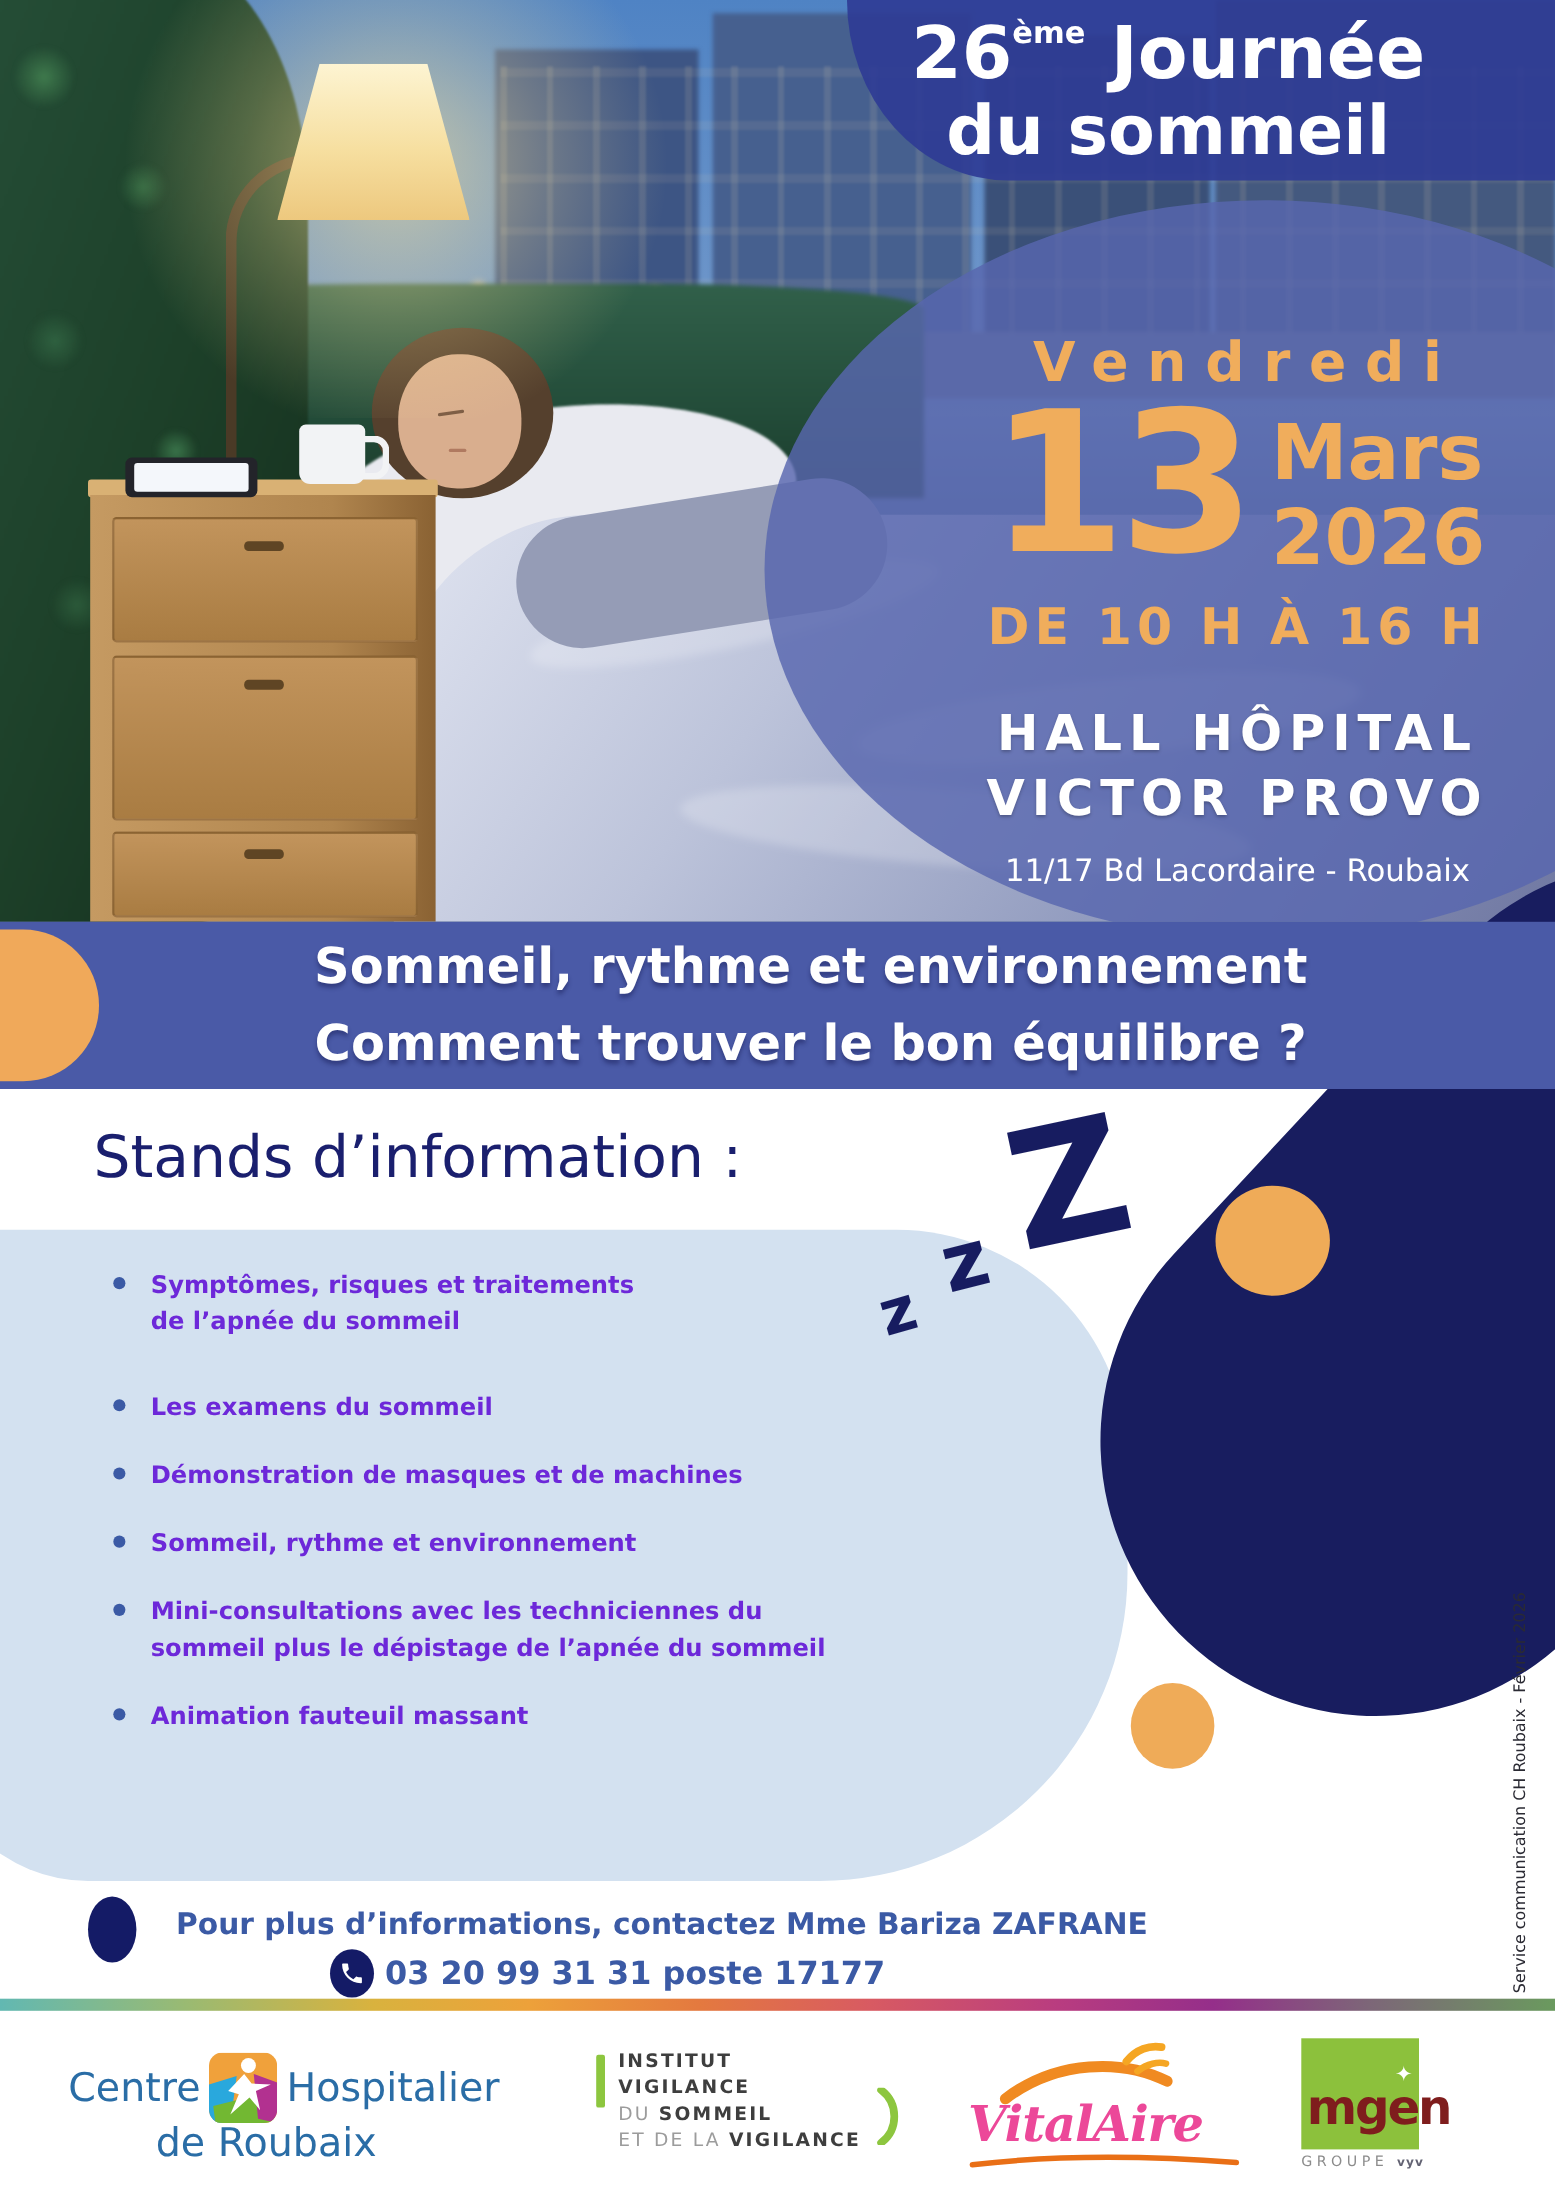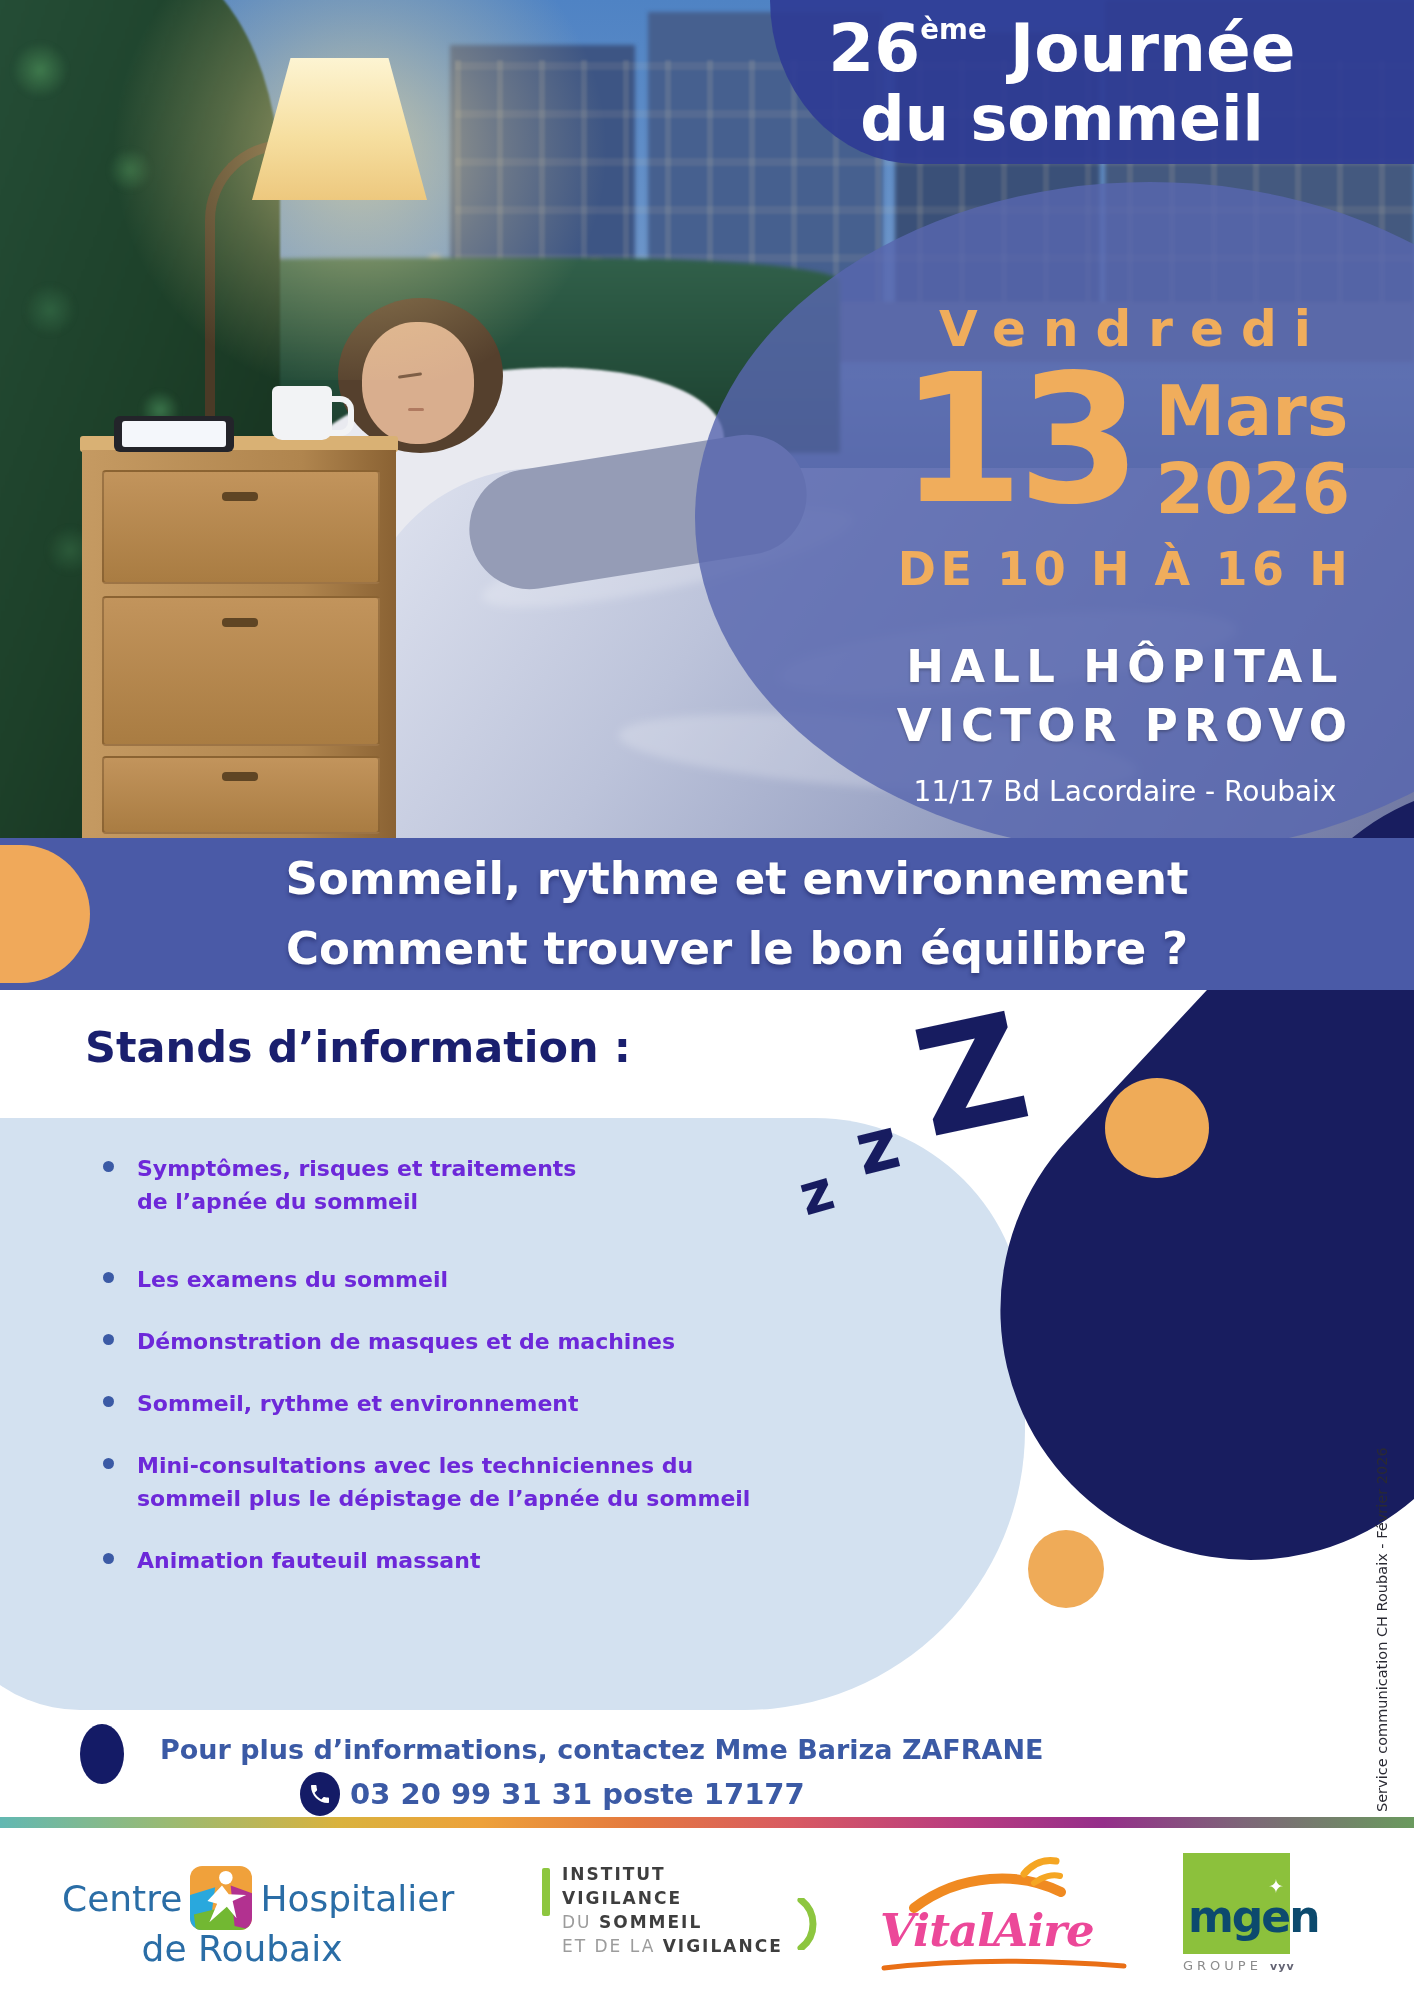--- a/index.html
+++ b/index.html
@@ -110,7 +110,7 @@
   
   .stands-panel{left:-60px;top:1118px;width:1085px;height:592px;background:#d3e1f0;
     border-radius:0 210px 280px 140px;z-index:2;}
-  .stands-heading{left:85px;top:1022px;font-size:43px;font-weight:bold;color:#1a1f6e;z-index:5;}
+  .stands-heading{left:85px;top:1022px;font-size:53px;font-weight:normal;color:#1a1f6e;z-index:5;}
   .stand-list{left:95px;top:1152px;width:720px;z-index:5;display:flex;flex-direction:column;gap:29px;}
   .stand-item{position:relative;padding-left:42px;font-size:22px;font-weight:bold;color:#6d28d9;line-height:1.5;}
   .stand-item .dot{position:absolute;left:8px;top:9px;width:11px;height:11px;border-radius:50%;background:#3b5aa5;}

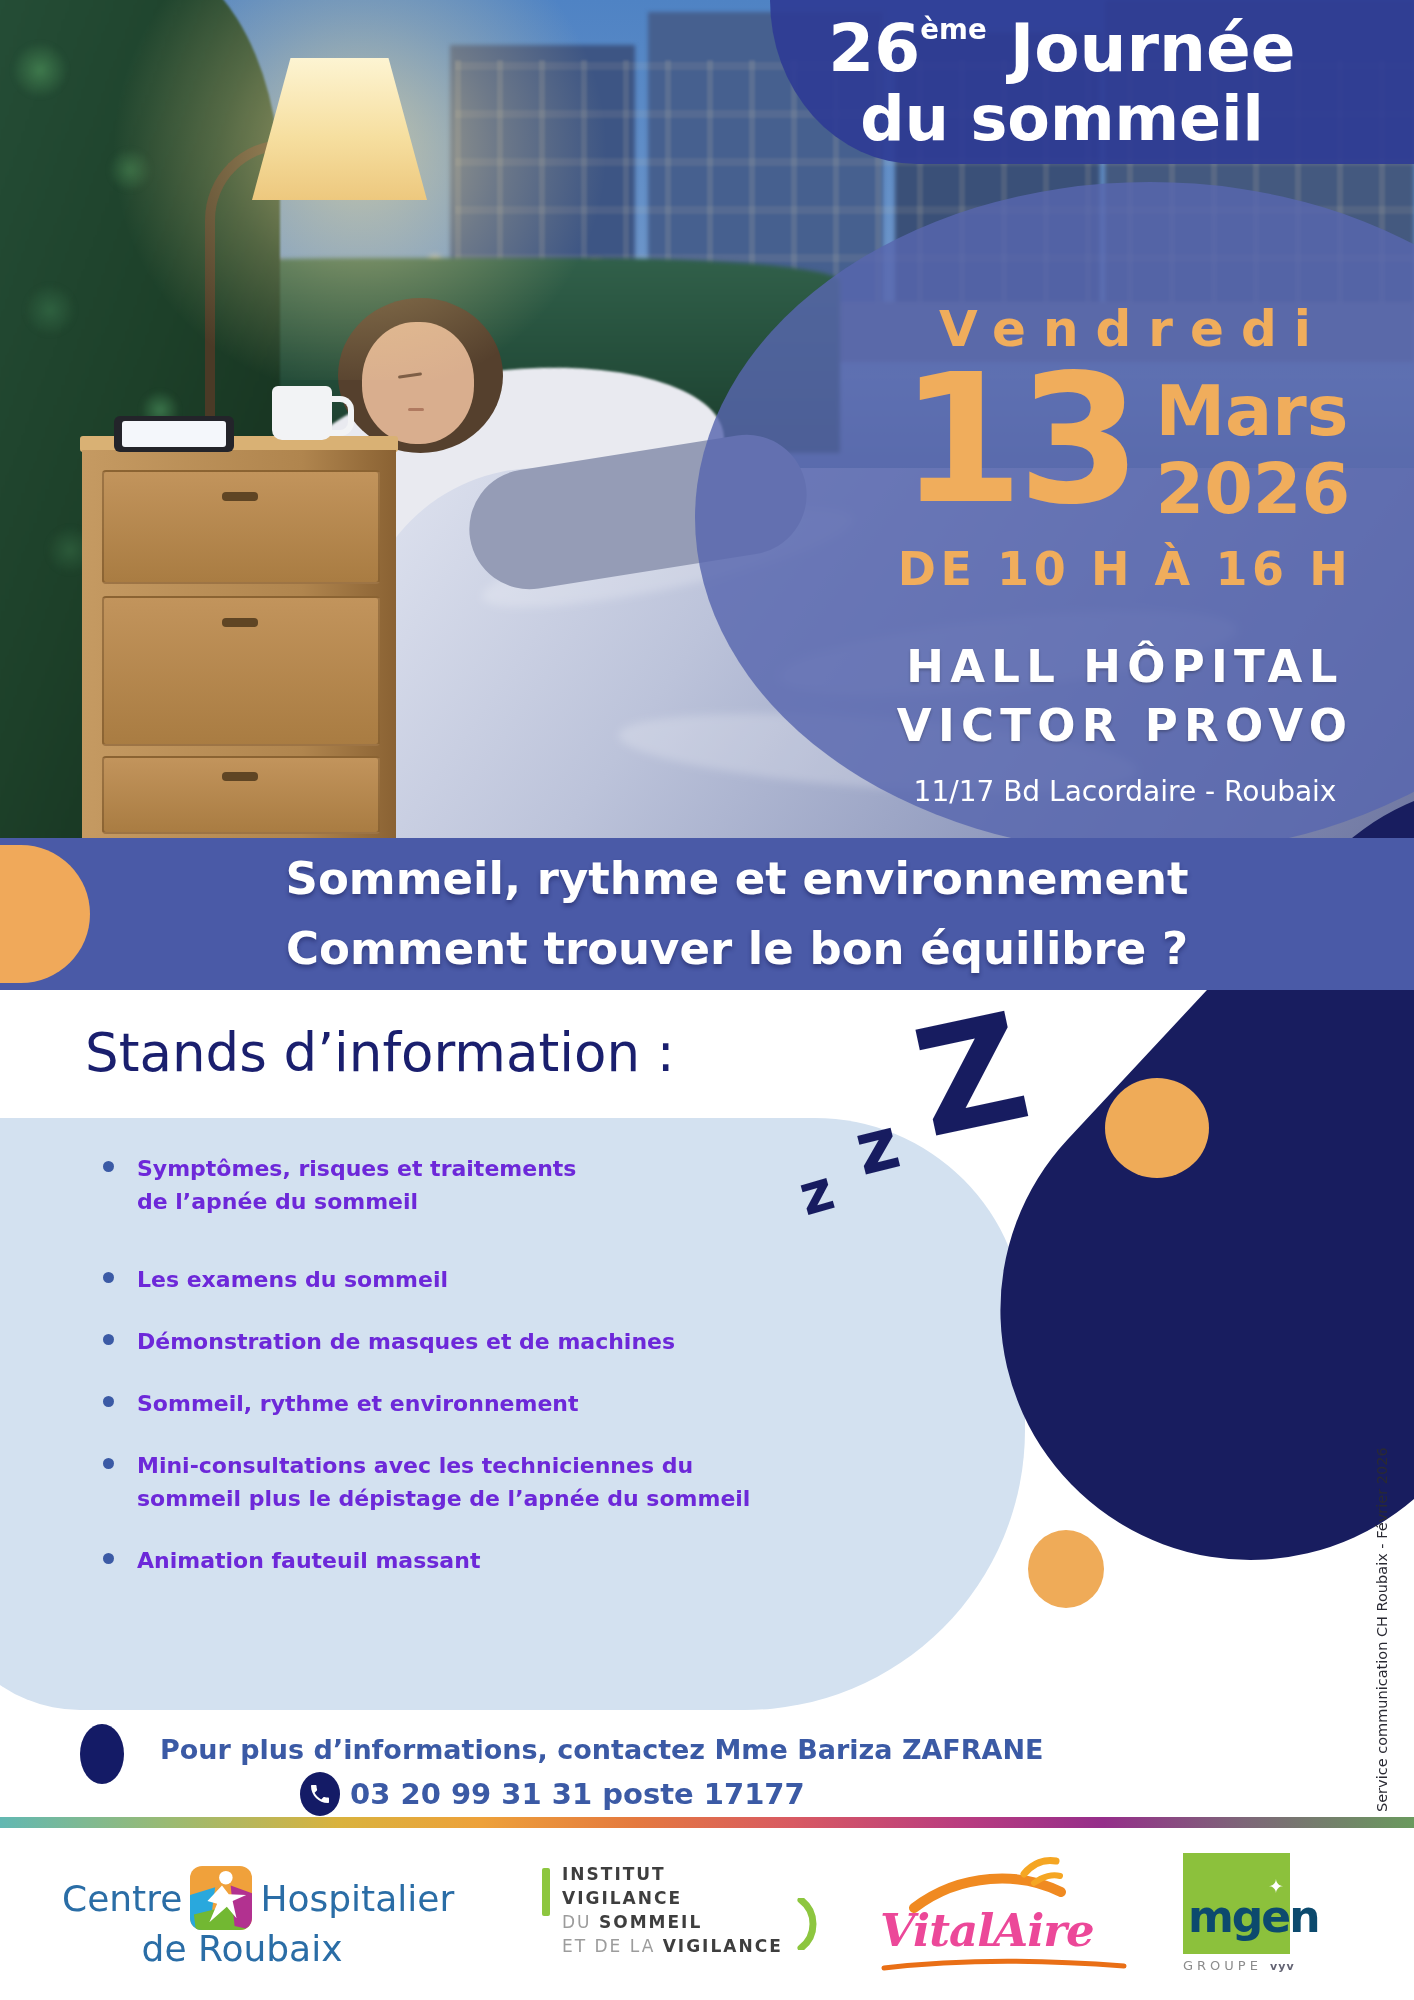--- a/index.html
+++ b/index.html
@@ -160,7 +160,7 @@
   .va-underline{position:absolute;left:0;top:100px;}
 
   .logo-mgen{left:1183px;top:1853px;width:107px;height:101px;background:#8cc13c;z-index:5;}
-  .mgen-name{position:absolute;left:5px;bottom:12px;color:#0c4a6e;font-size:44px;font-weight:bold;letter-spacing:-2px;}
+  .mgen-name{position:absolute;left:5px;bottom:12px;color:#7f1d1d;font-size:44px;font-weight:bold;letter-spacing:-2px;}
   .mgen-star{position:absolute;top:22px;right:6px;color:#fff;font-size:19px;}
   .mgen-group{left:1183px;top:1958px;font-size:13px;letter-spacing:4px;color:#8c8c8c;z-index:5;}
   .mgen-group b{font-size:11px;letter-spacing:1px;color:#636373;}

